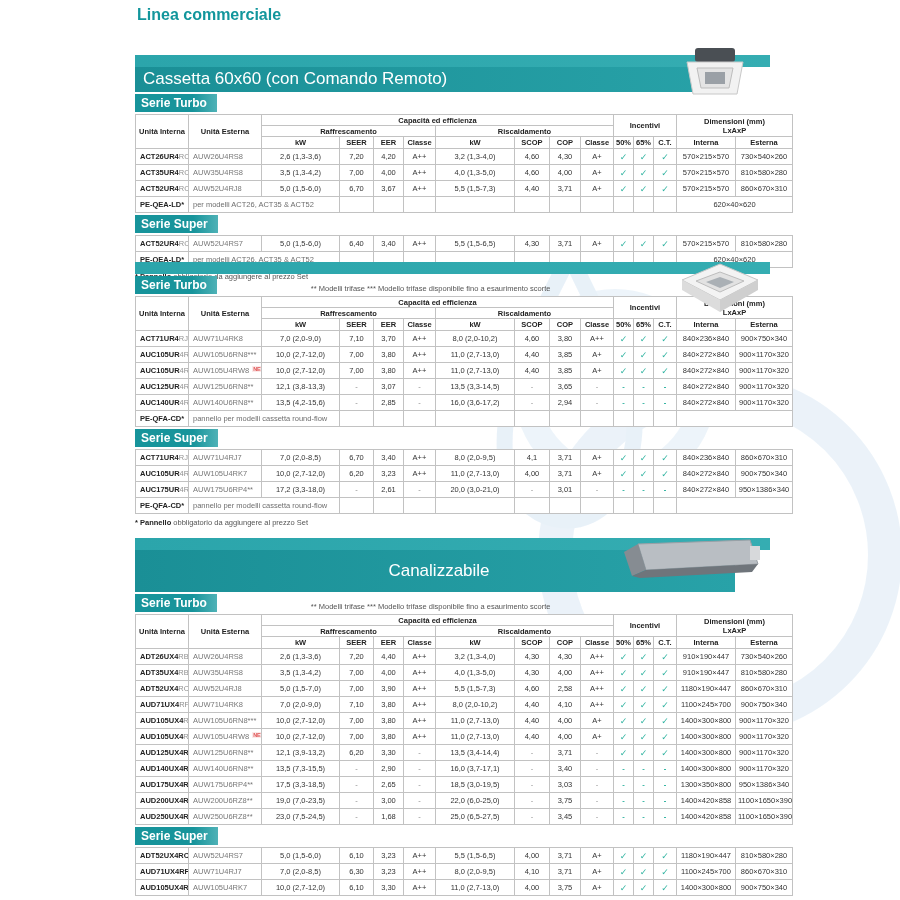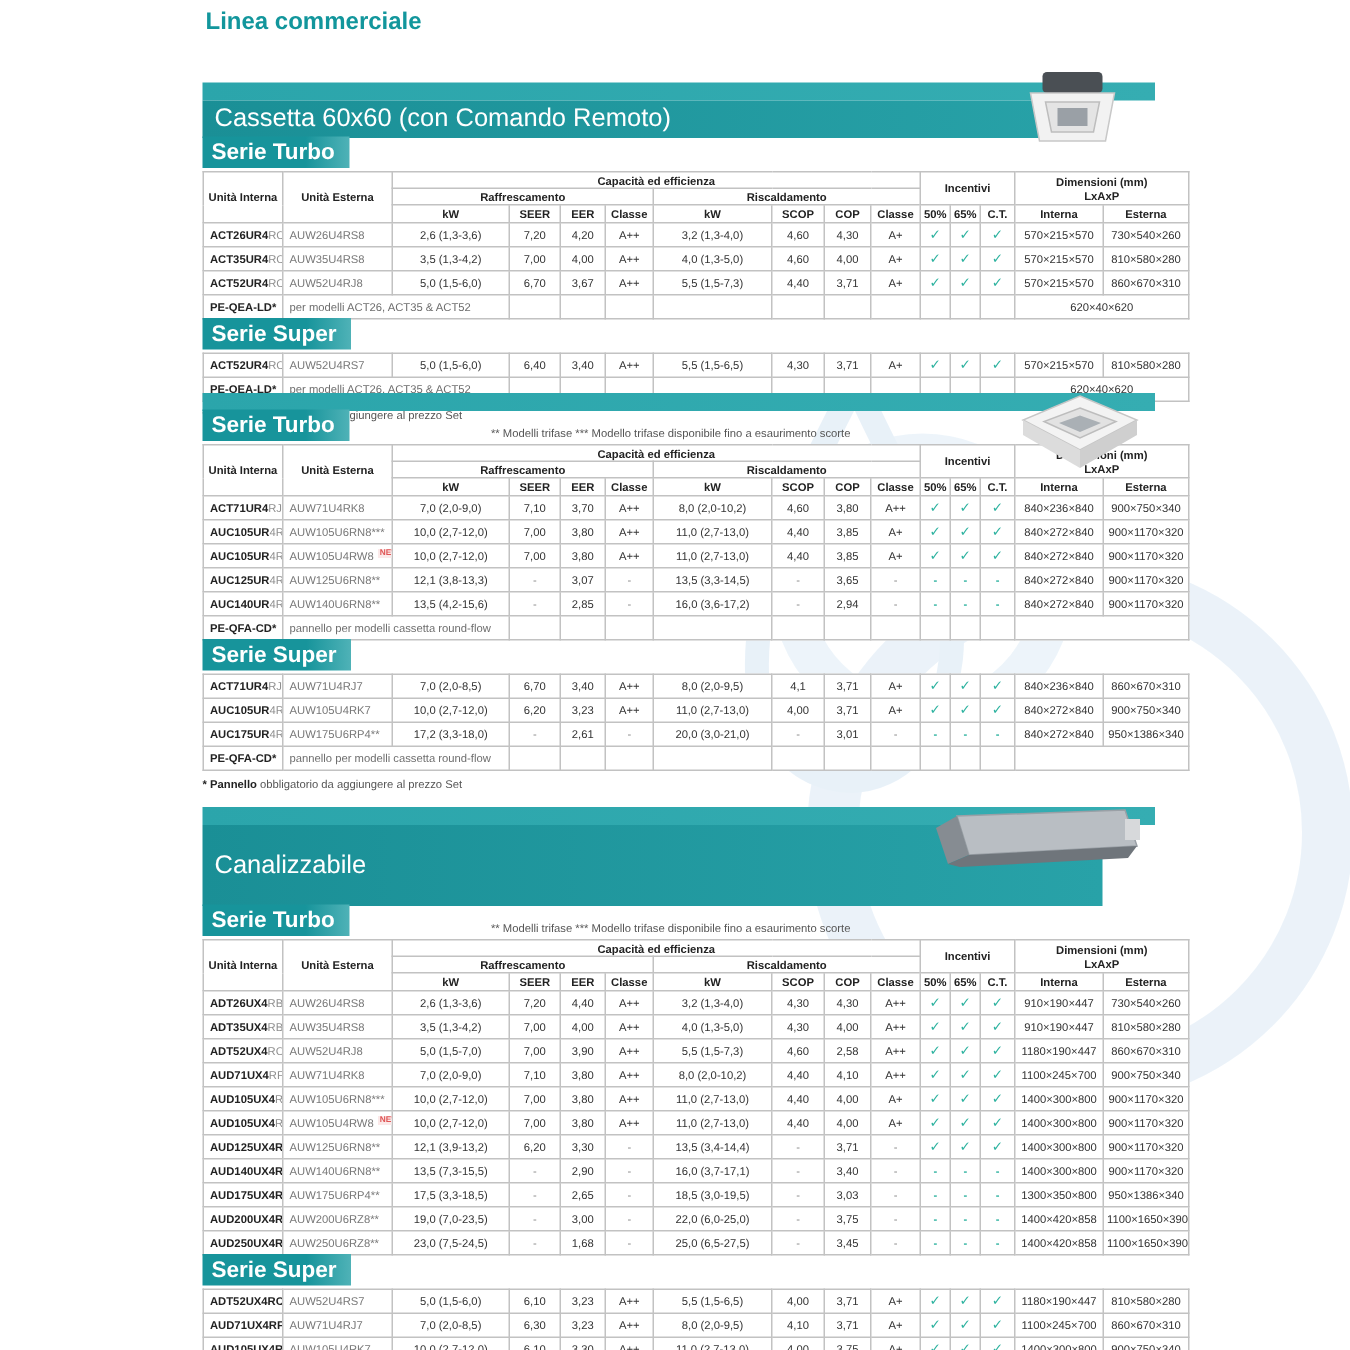--- a/index.html
+++ b/index.html
@@ -14,7 +14,7 @@
   .banner-title{color:#fff;font-weight:normal;font-size:17px;line-height:1.45;}
   .serie-row{margin-top:5px;display:flex;align-items:flex-end;gap:14px;height:15px;}
   .serie-label{display:inline-block;background:linear-gradient(90deg,#17949B,#17949B 70%,#4FB2B7);
-               color:#fff;font-weight:bold;font-size:15px;padding:2px 10px 2px 6px;}
+               color:#fff;font-weight:bold;font-size:12px;padding:2px 10px 2px 6px;}
   .table-note{font-size:7.5px;color:#555;padding-bottom:1px;margin-left:80px;}
   table{border-collapse:collapse;table-layout:fixed;width:648px;margin-top:2px;background:#fff;}
   td,th{border:1px solid #c2c2c2;font-size:7.5px;padding:0 2px;text-align:center;height:15px;

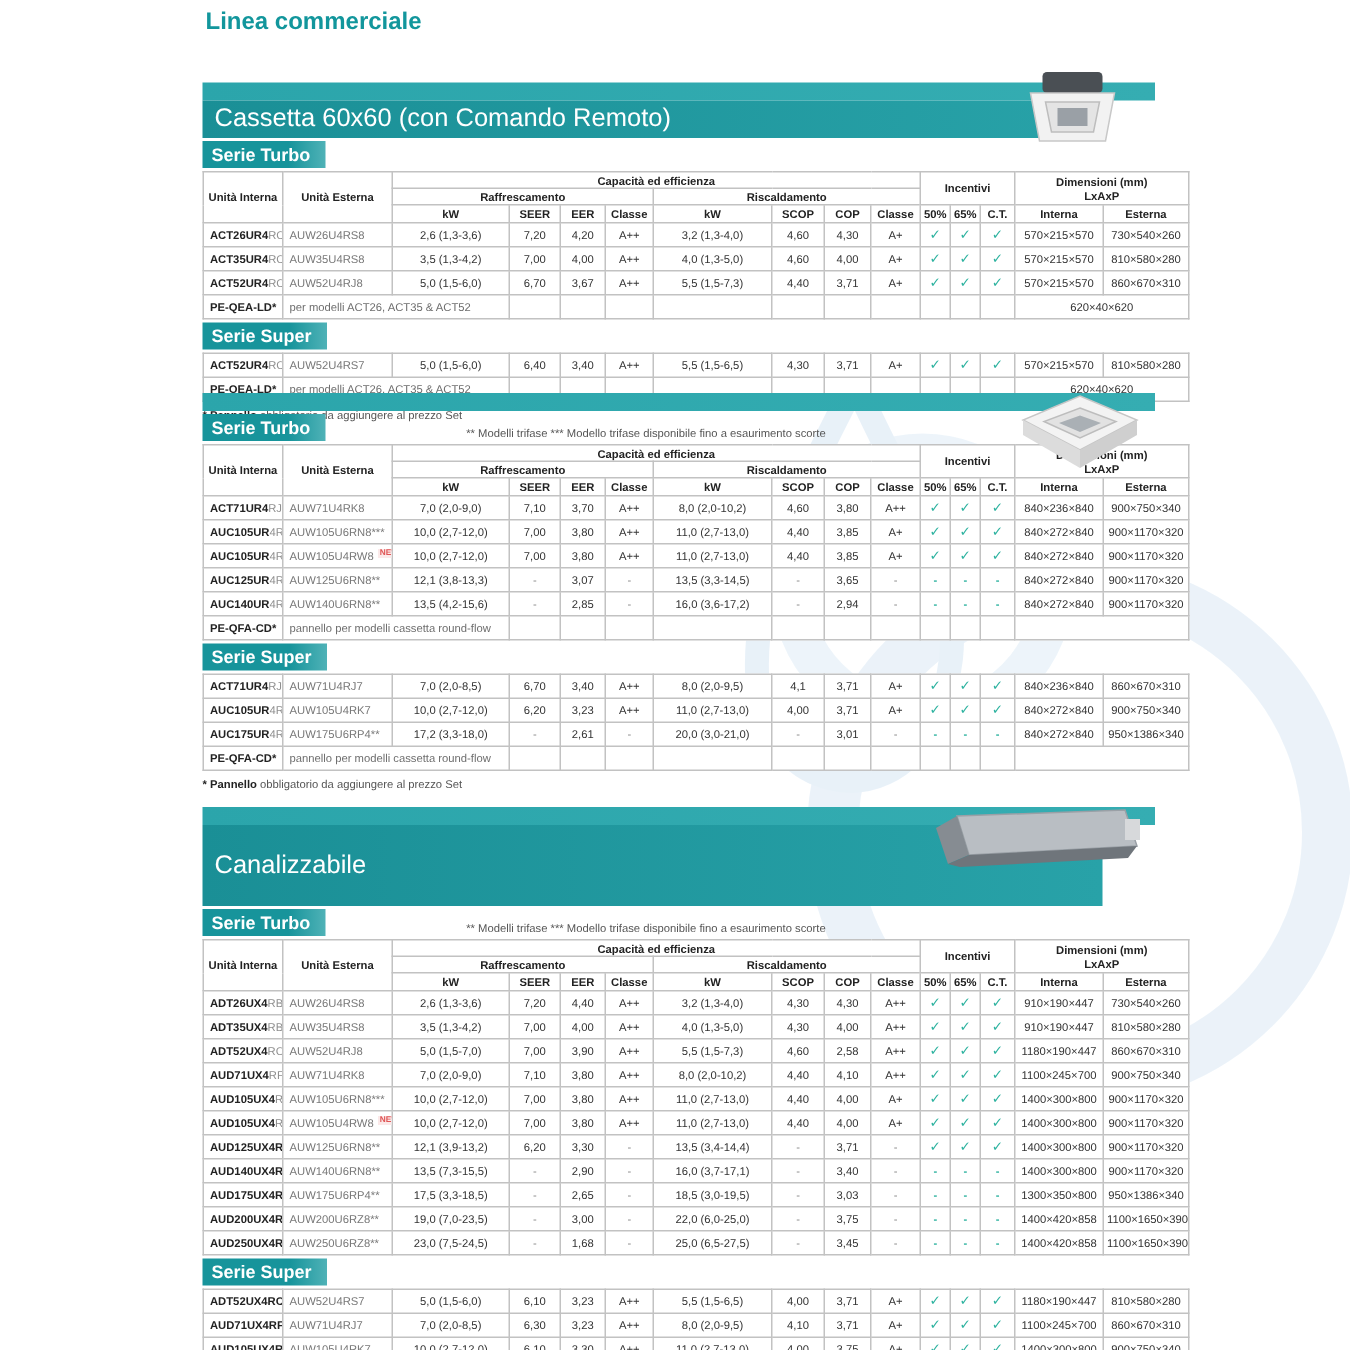--- a/index.html
+++ b/index.html
@@ -10,7 +10,7 @@
   .banner-strip{height:12px;background:linear-gradient(90deg,#2BA5AB,#35ADB2);width:635px;}
   .banner-bar{height:25px;background:linear-gradient(90deg,#1A8F96,#28A2A8);width:600px;
               display:flex;align-items:center;padding-left:8px;box-sizing:border-box;}
-  .banner-bar.two-line{height:54px;flex-direction:column;align-items:flex-start;justify-content:center;}
+  .banner-bar.two-line{height:42px;flex-direction:column;align-items:center;justify-content:center;}
   .banner-title{color:#fff;font-weight:normal;font-size:17px;line-height:1.45;}
   .serie-row{margin-top:5px;display:flex;align-items:flex-end;gap:14px;height:15px;}
   .serie-label{display:inline-block;background:linear-gradient(90deg,#17949B,#17949B 70%,#4FB2B7);

